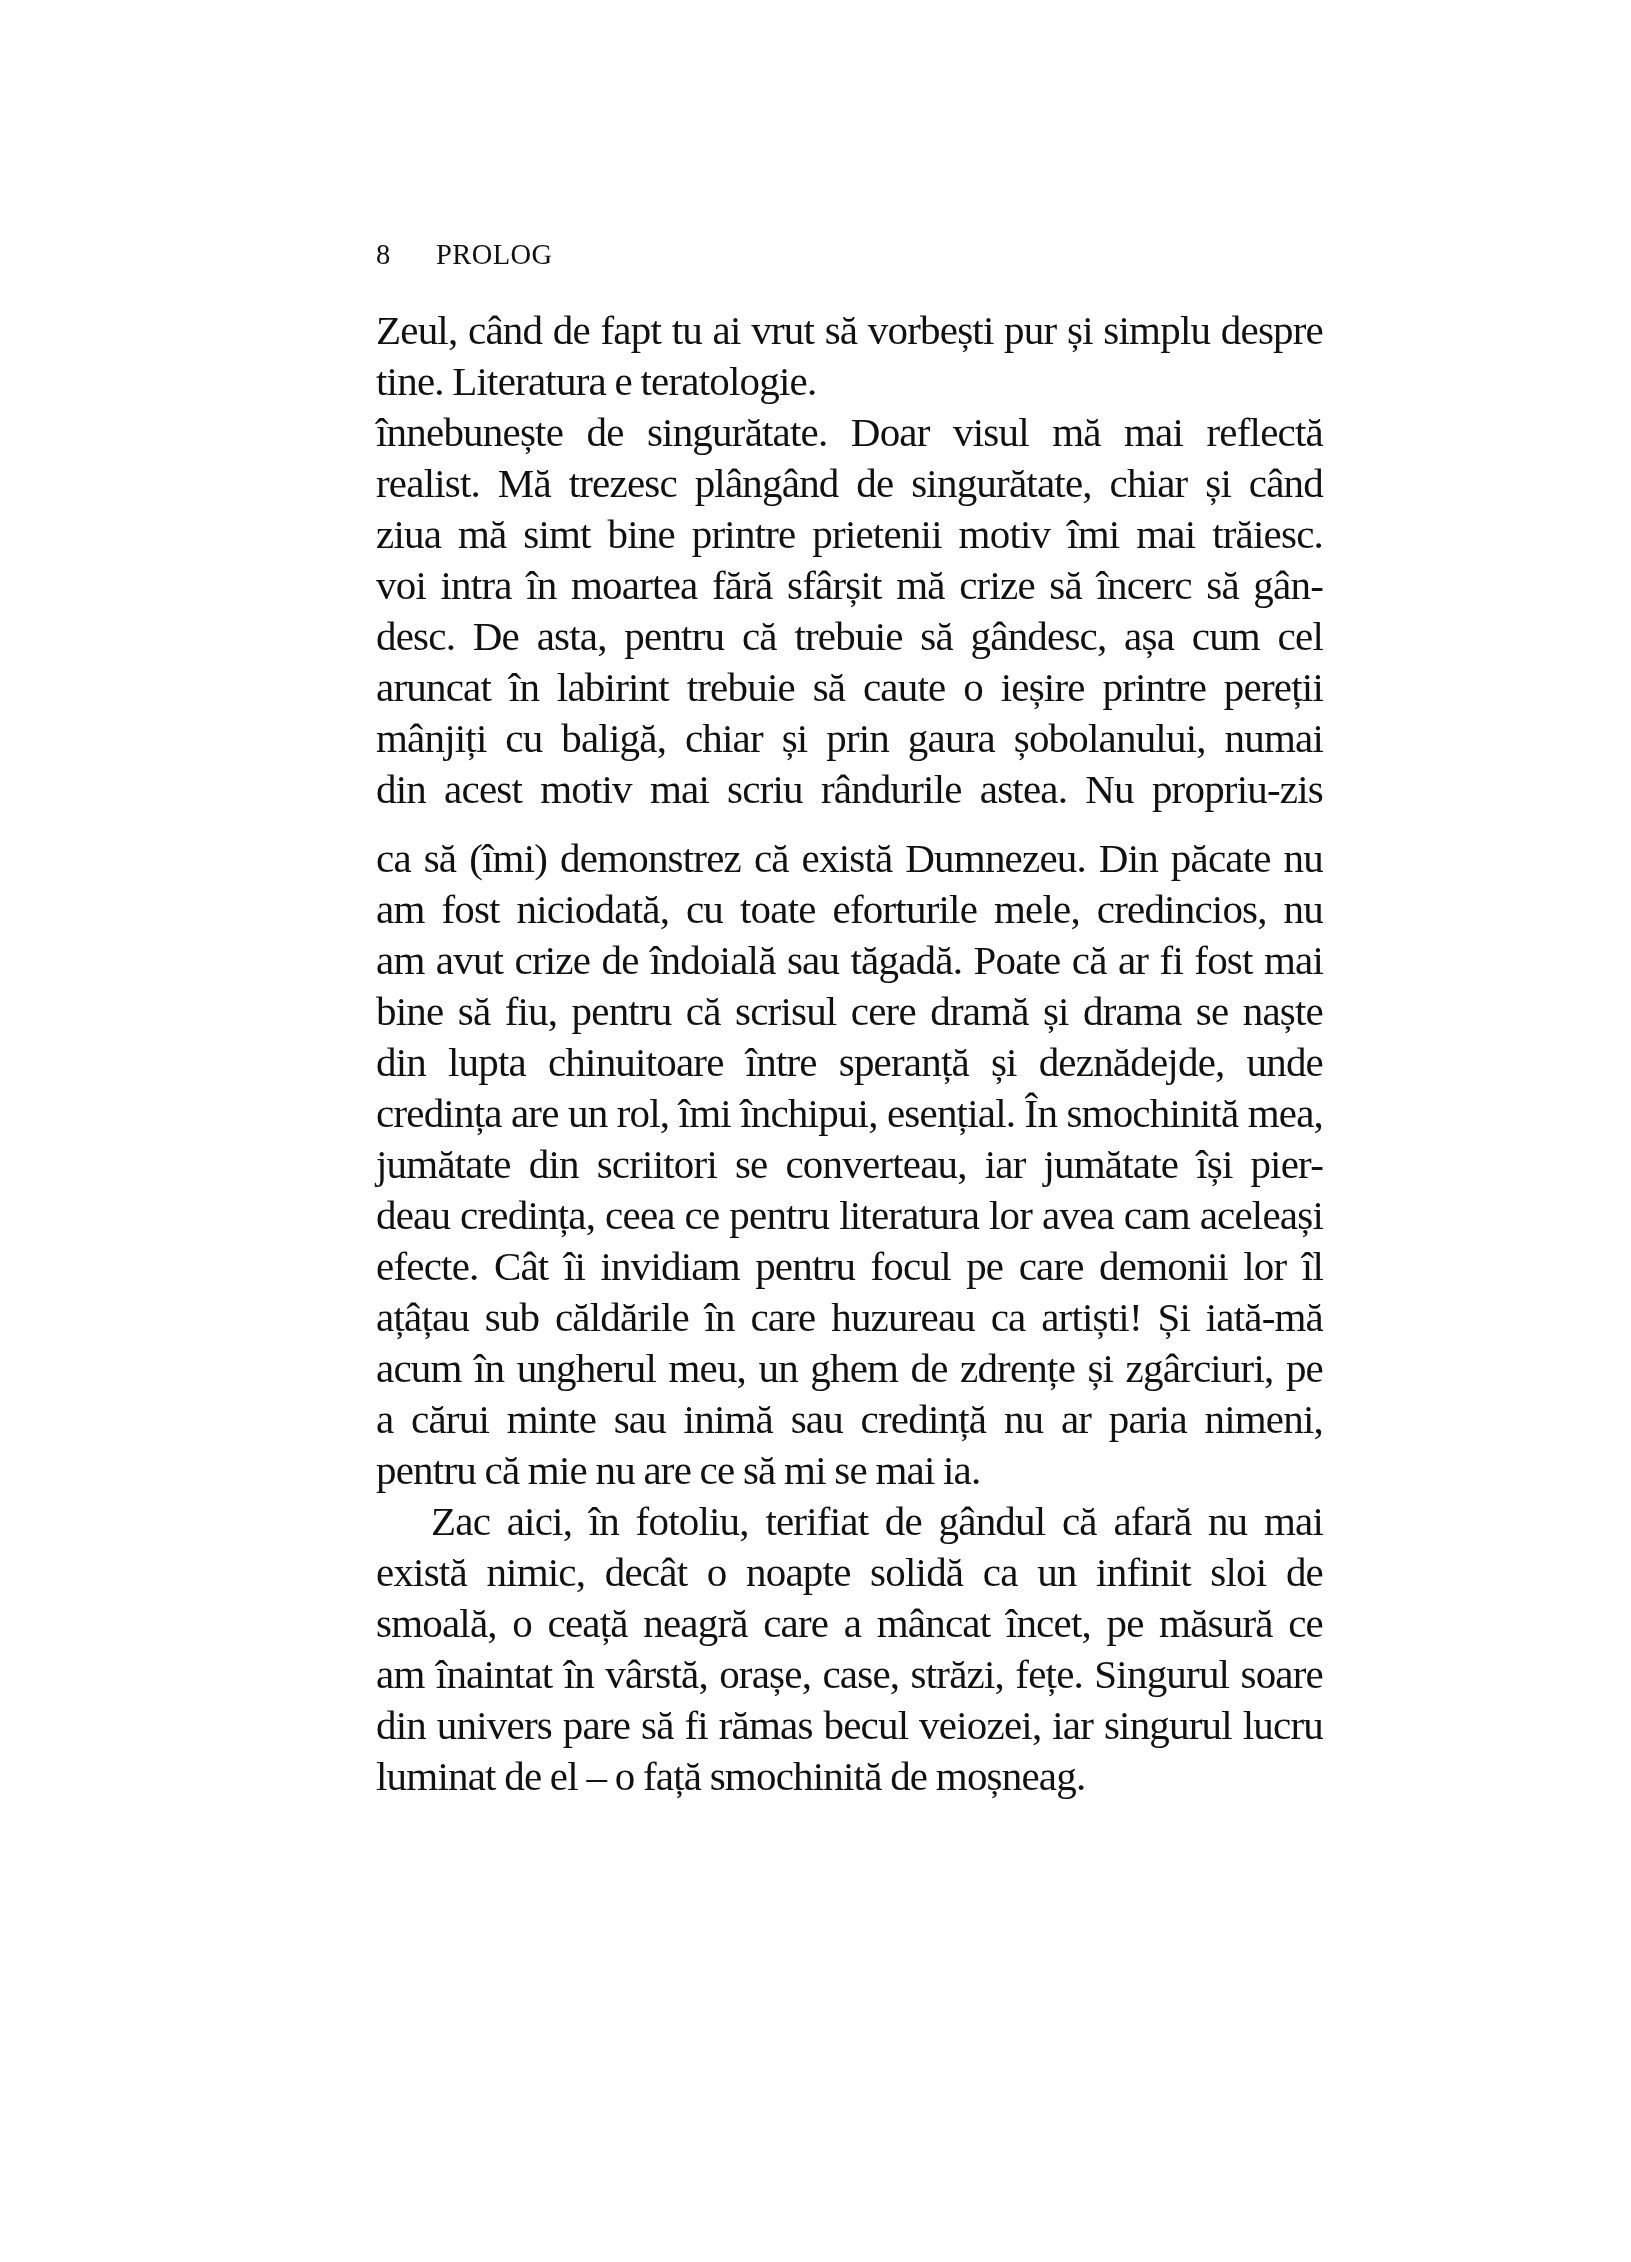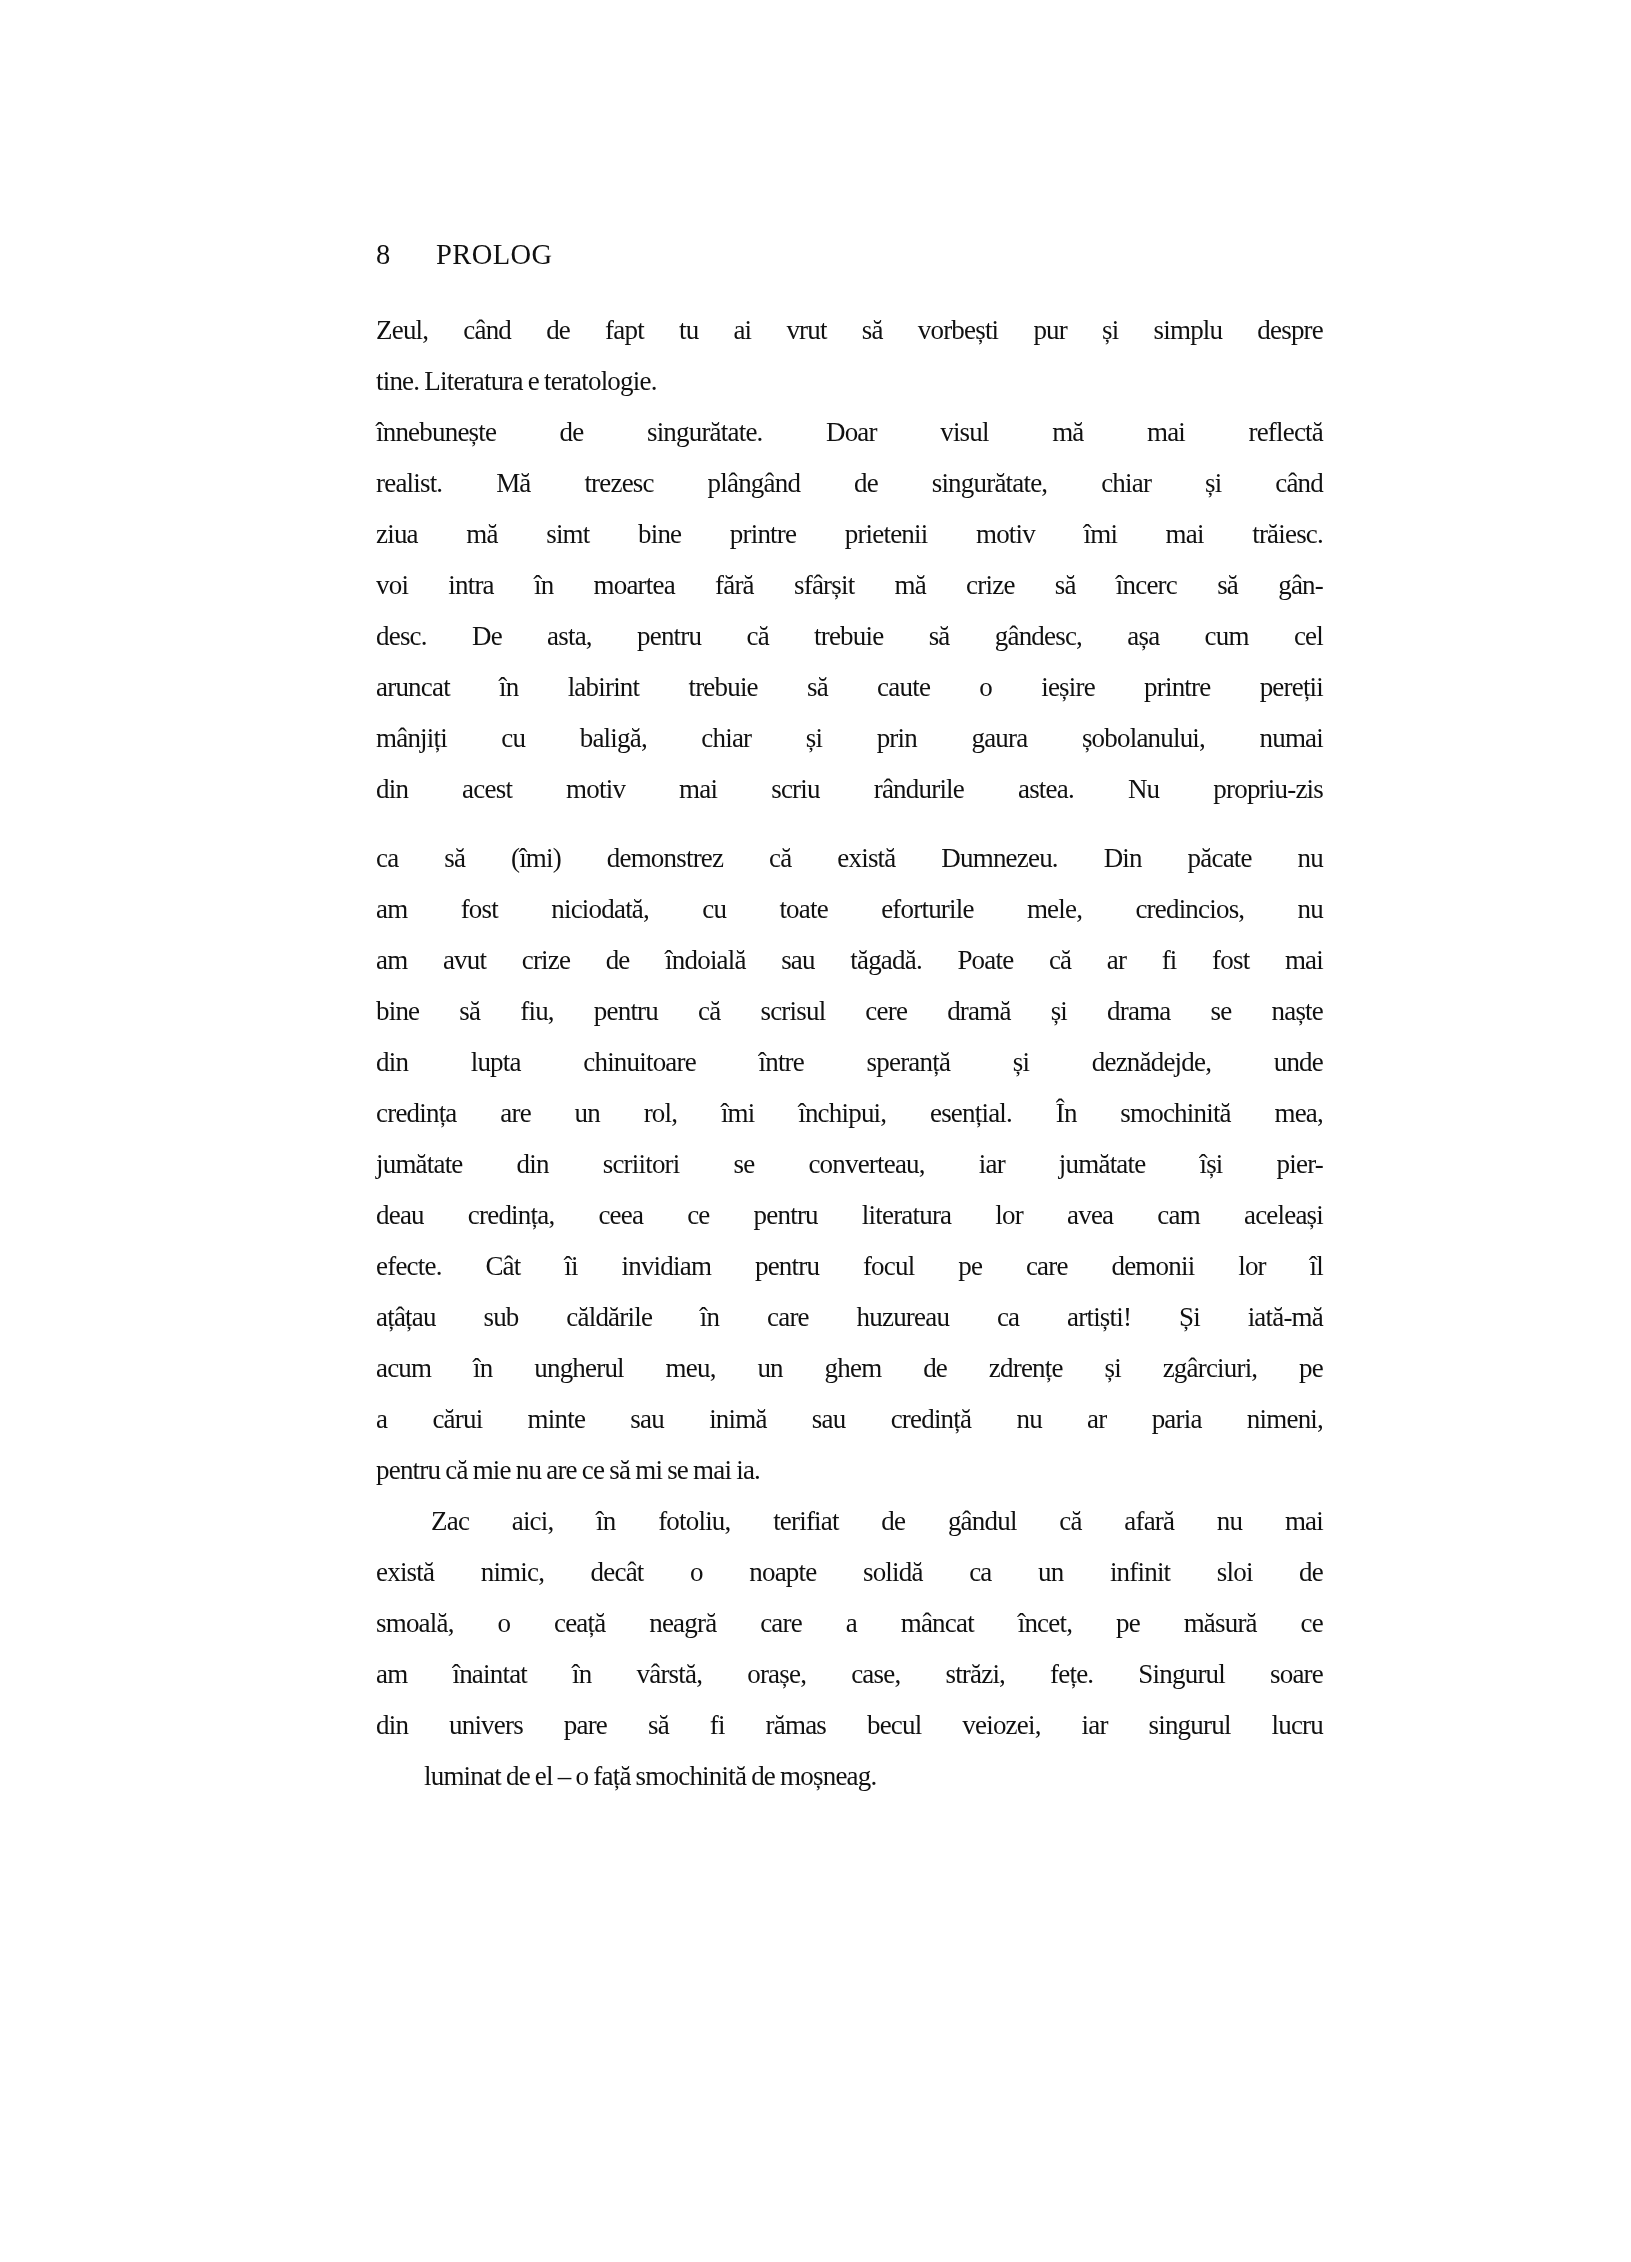--- a/index.html
+++ b/index.html
@@ -50,7 +50,7 @@
     display: block;
     height: 51px;
     line-height: 51px;
-    font-size: 27px;
+    font-size: 41px;
     white-space: nowrap;
     text-align: justify;
     text-align-last: justify;

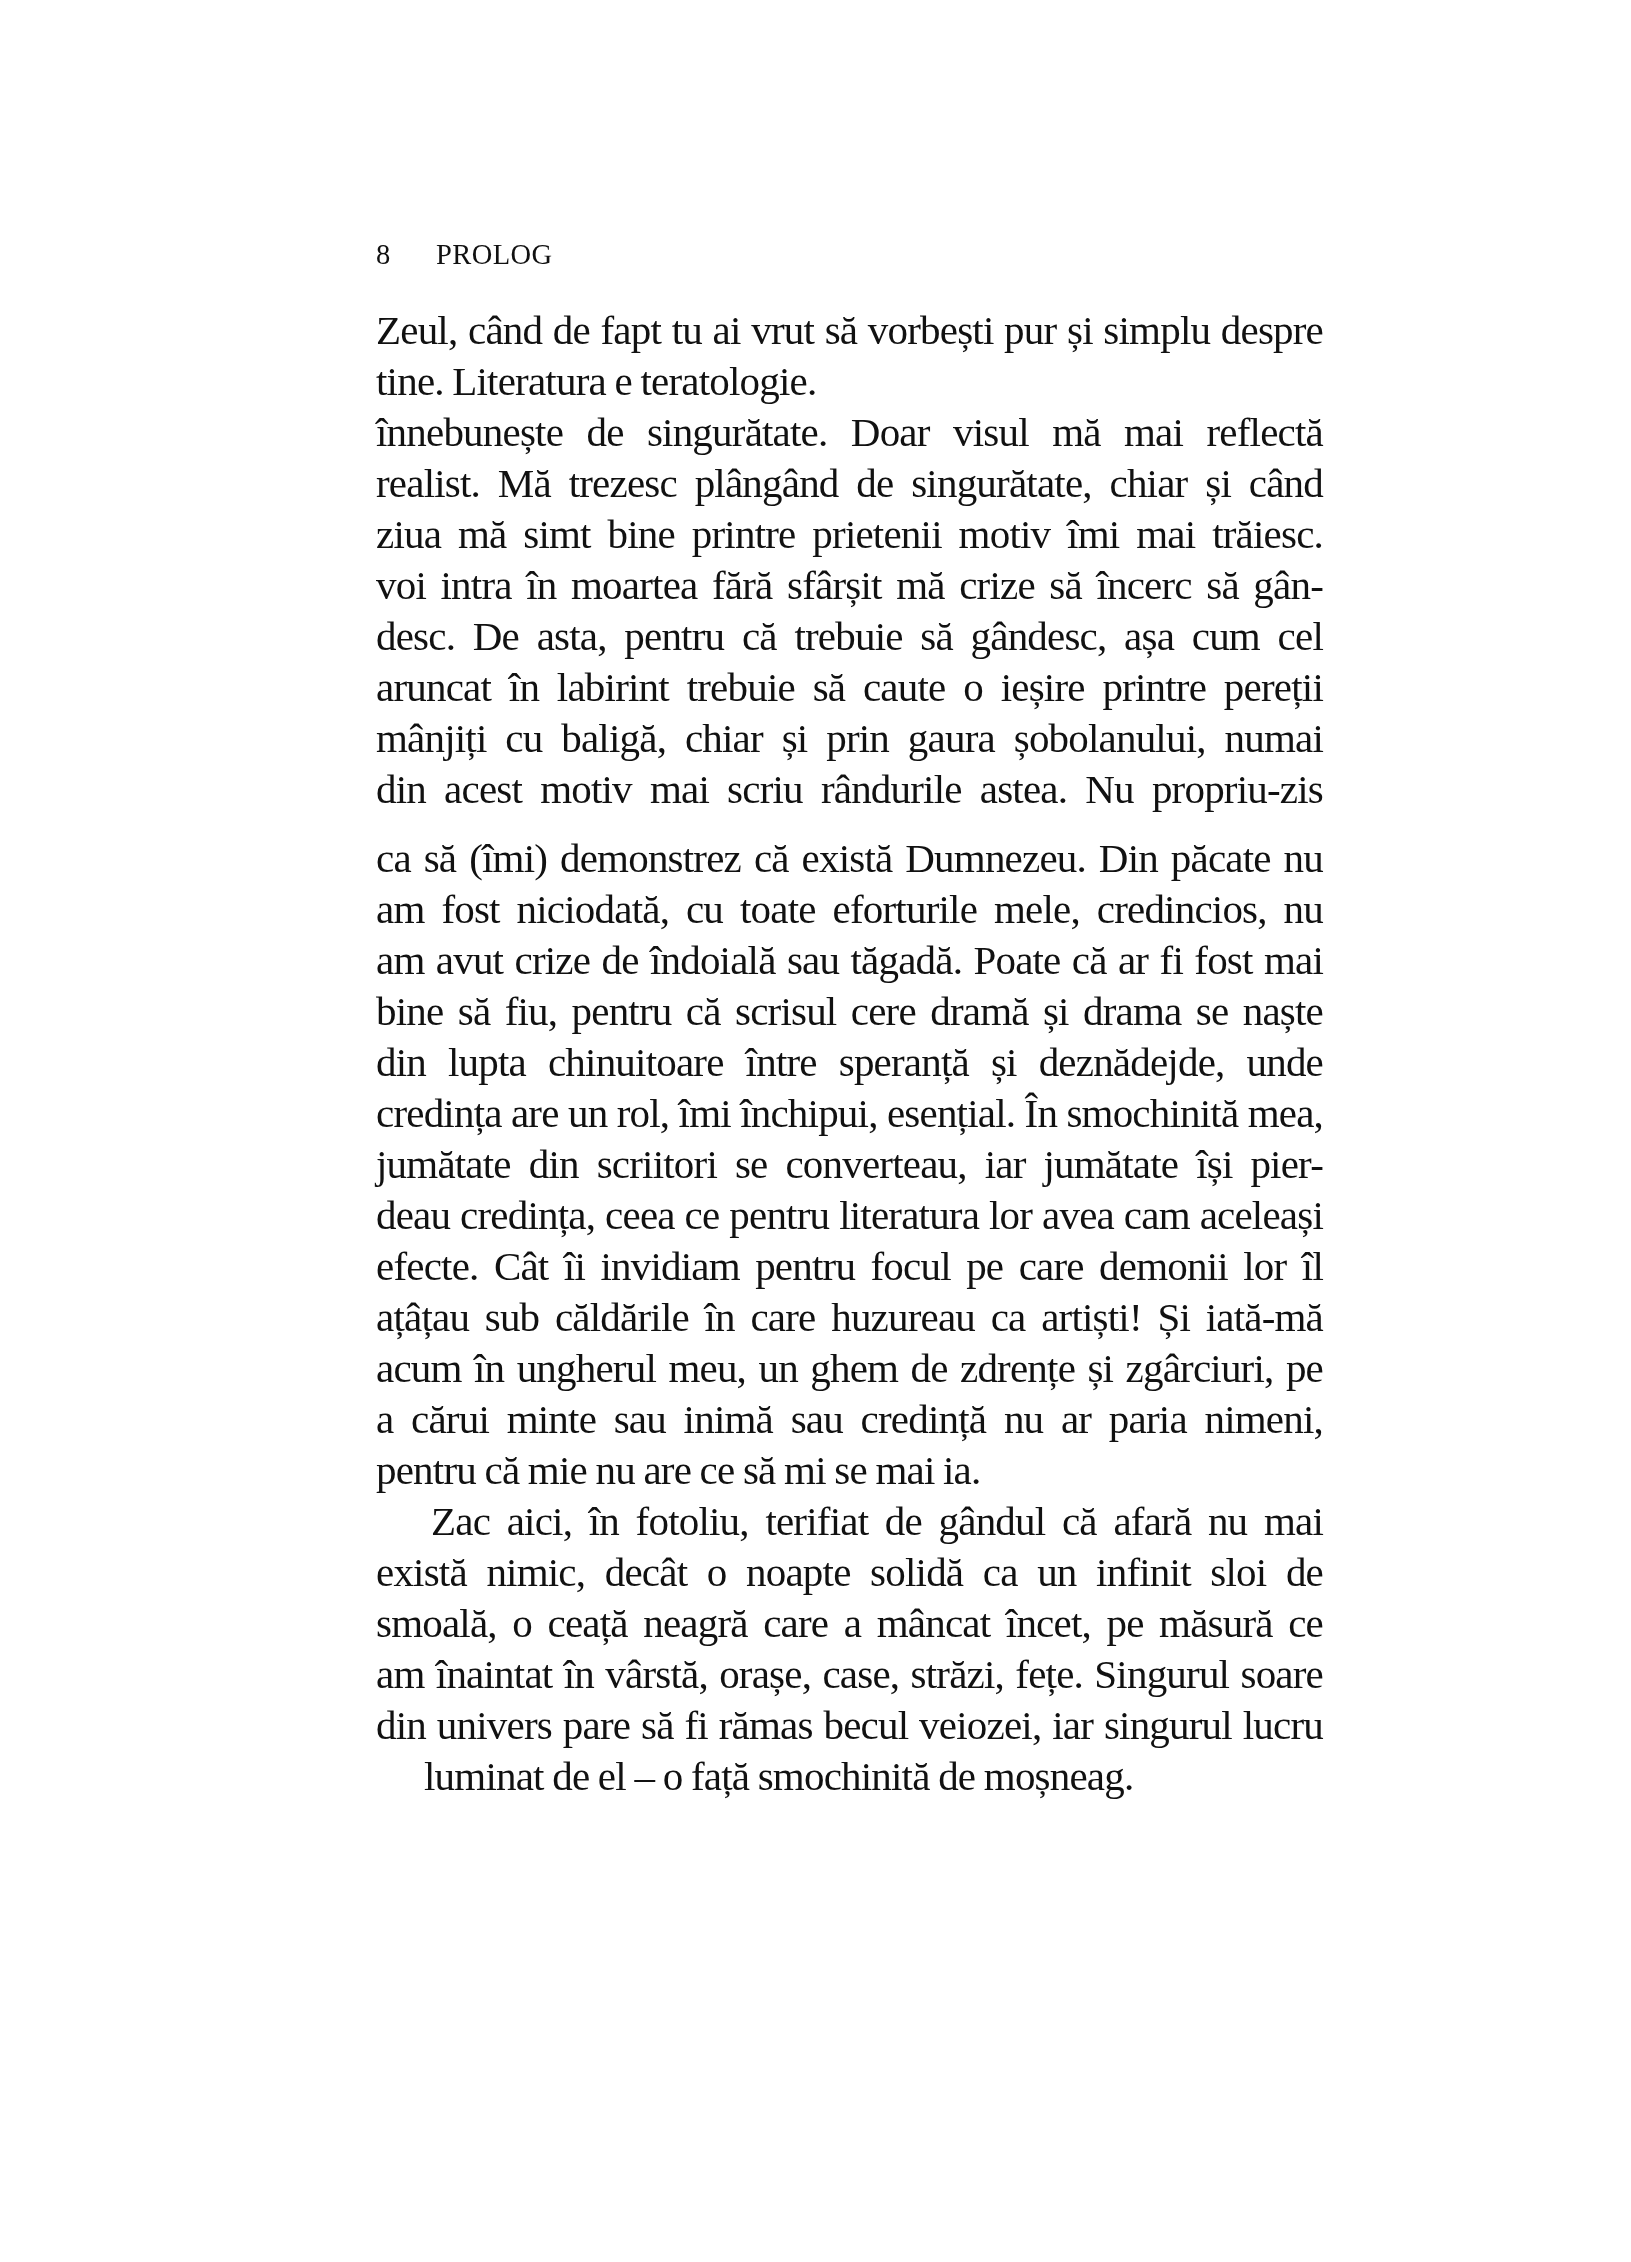--- a/index.html
+++ b/index.html
@@ -176,7 +176,7 @@
           <span class="line-inner" style="white-space: normal; display: block;">din univers pare să fi rămas becul veiozei, iar singurul lucru</span>
         </span>
       <span class="line last">
-          <span class="line-inner" style="white-space: normal; display: block; margin-left: 48px;">luminat de el – o față smochinită de moșneag.</span>
+          <span class="line-inner" style="white-space: normal; display: block;">luminat de el – o față smochinită de moșneag.</span>
         </span>
     </div>
 

